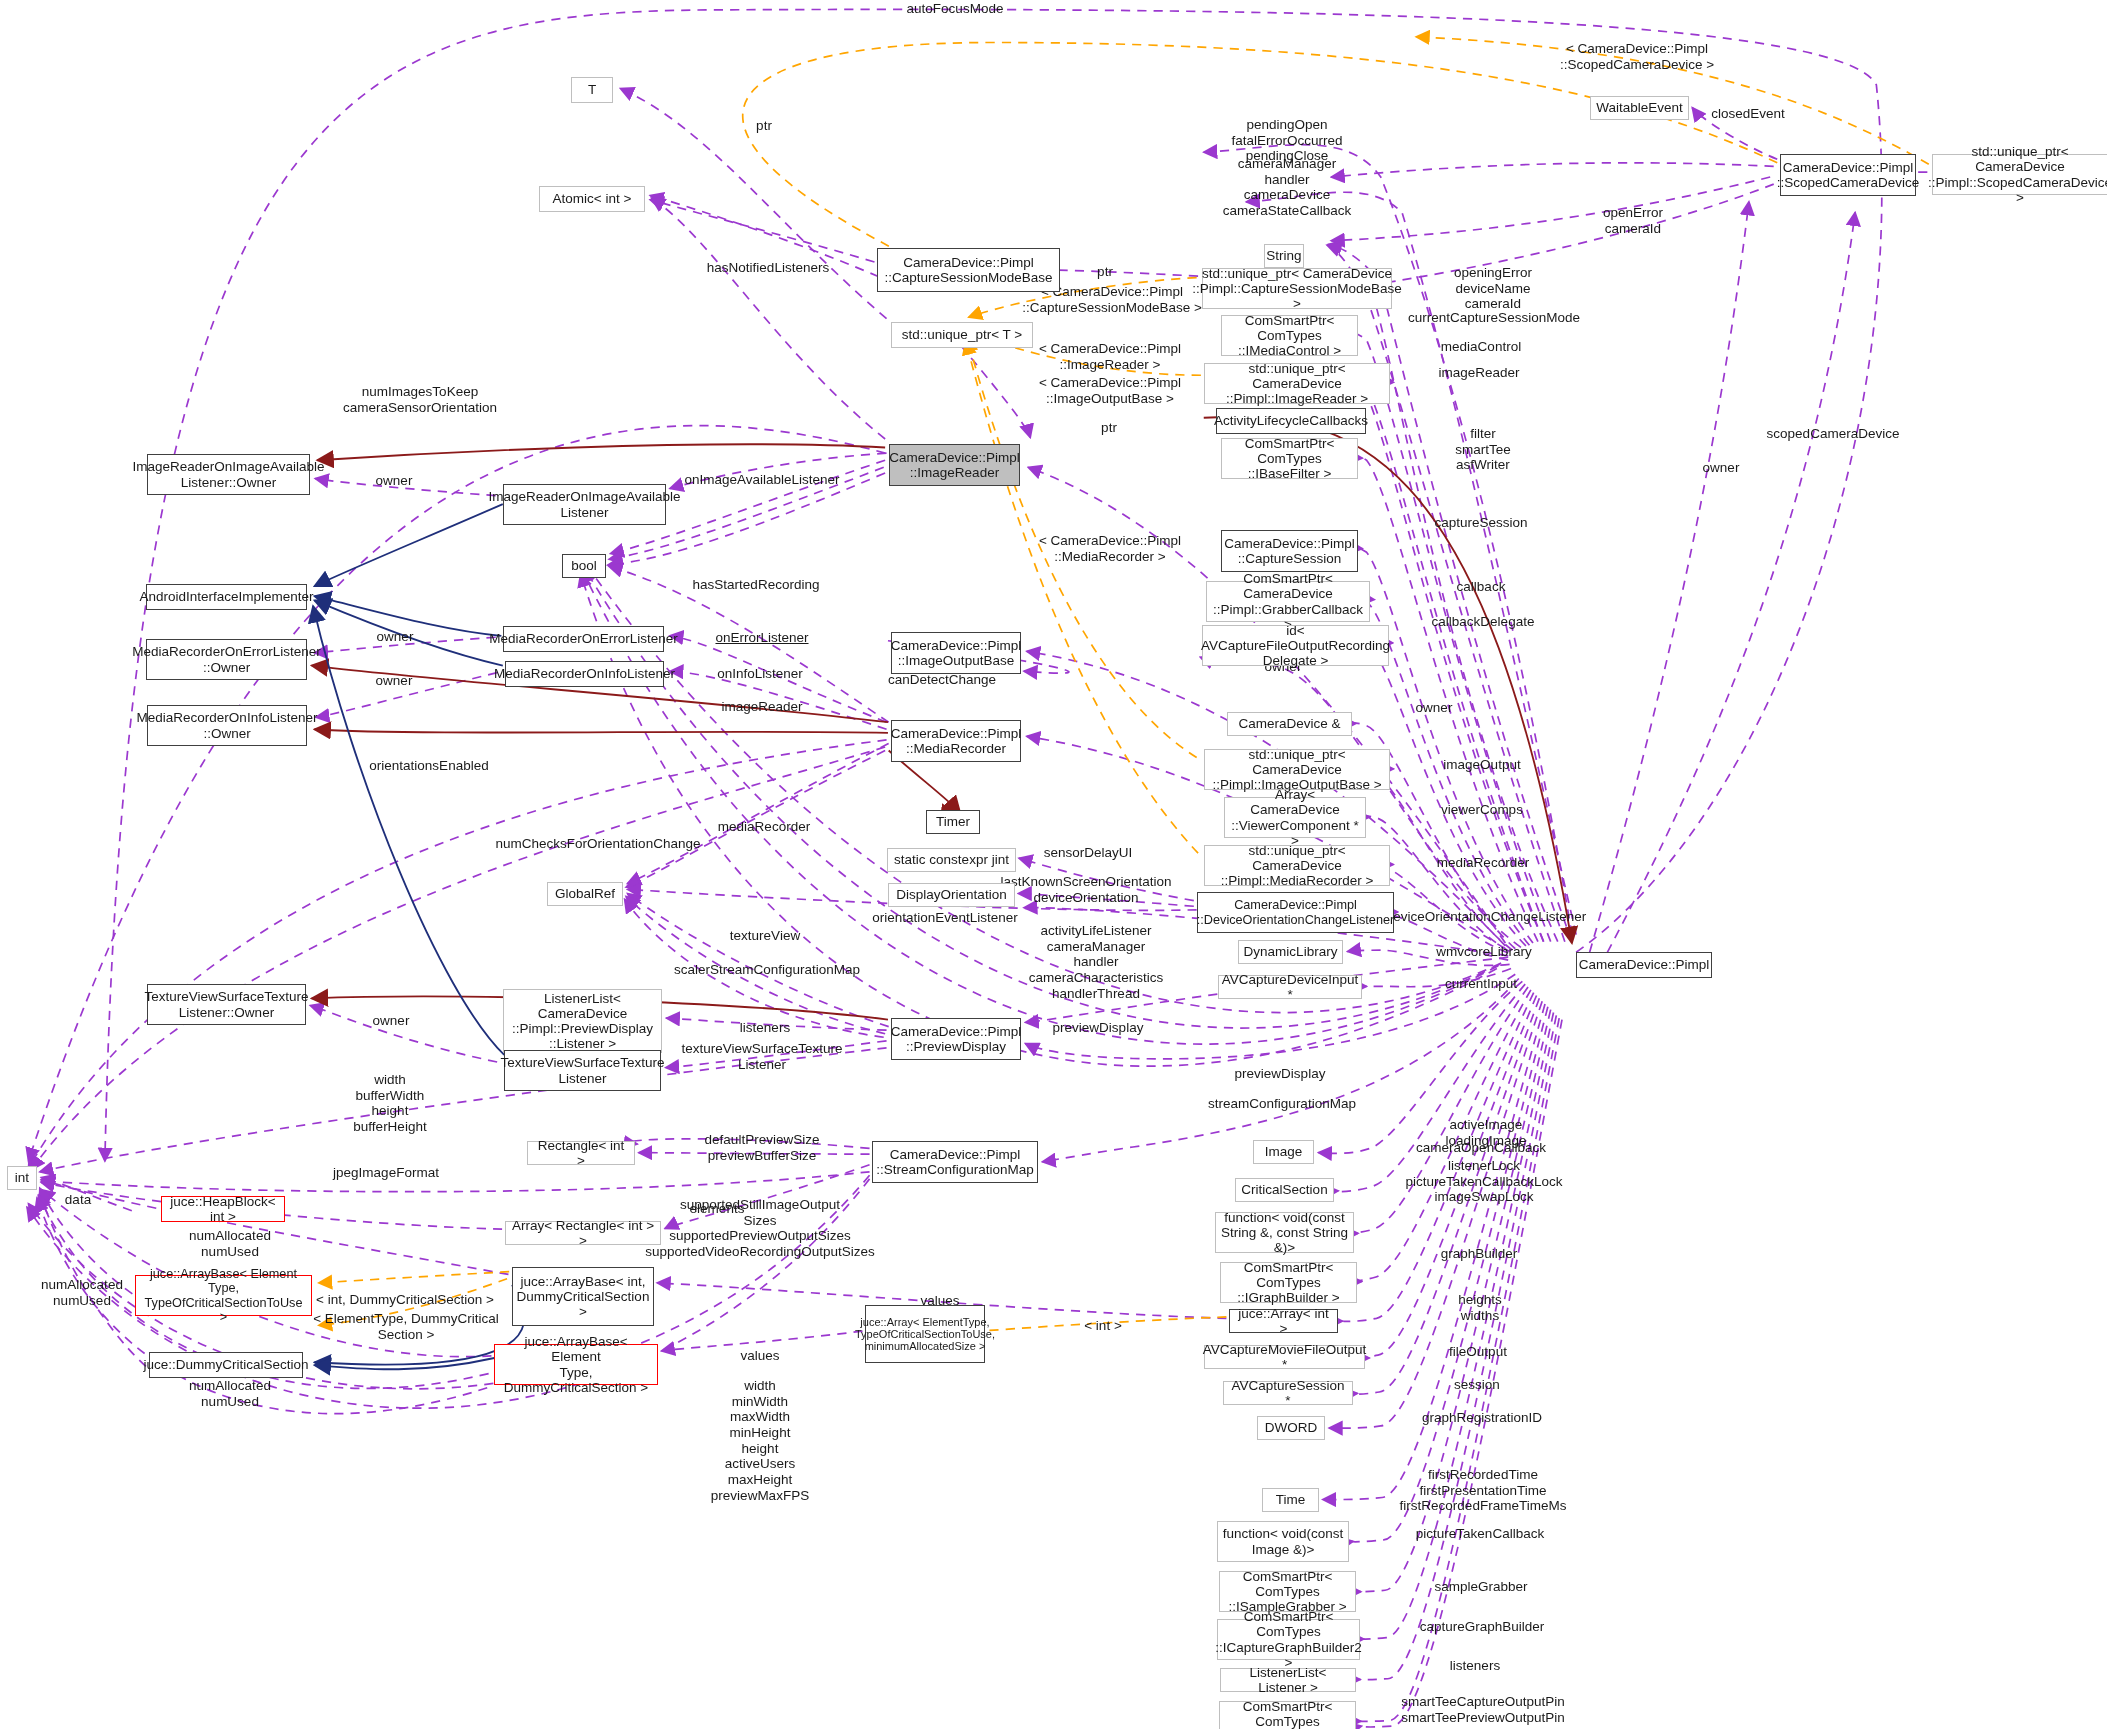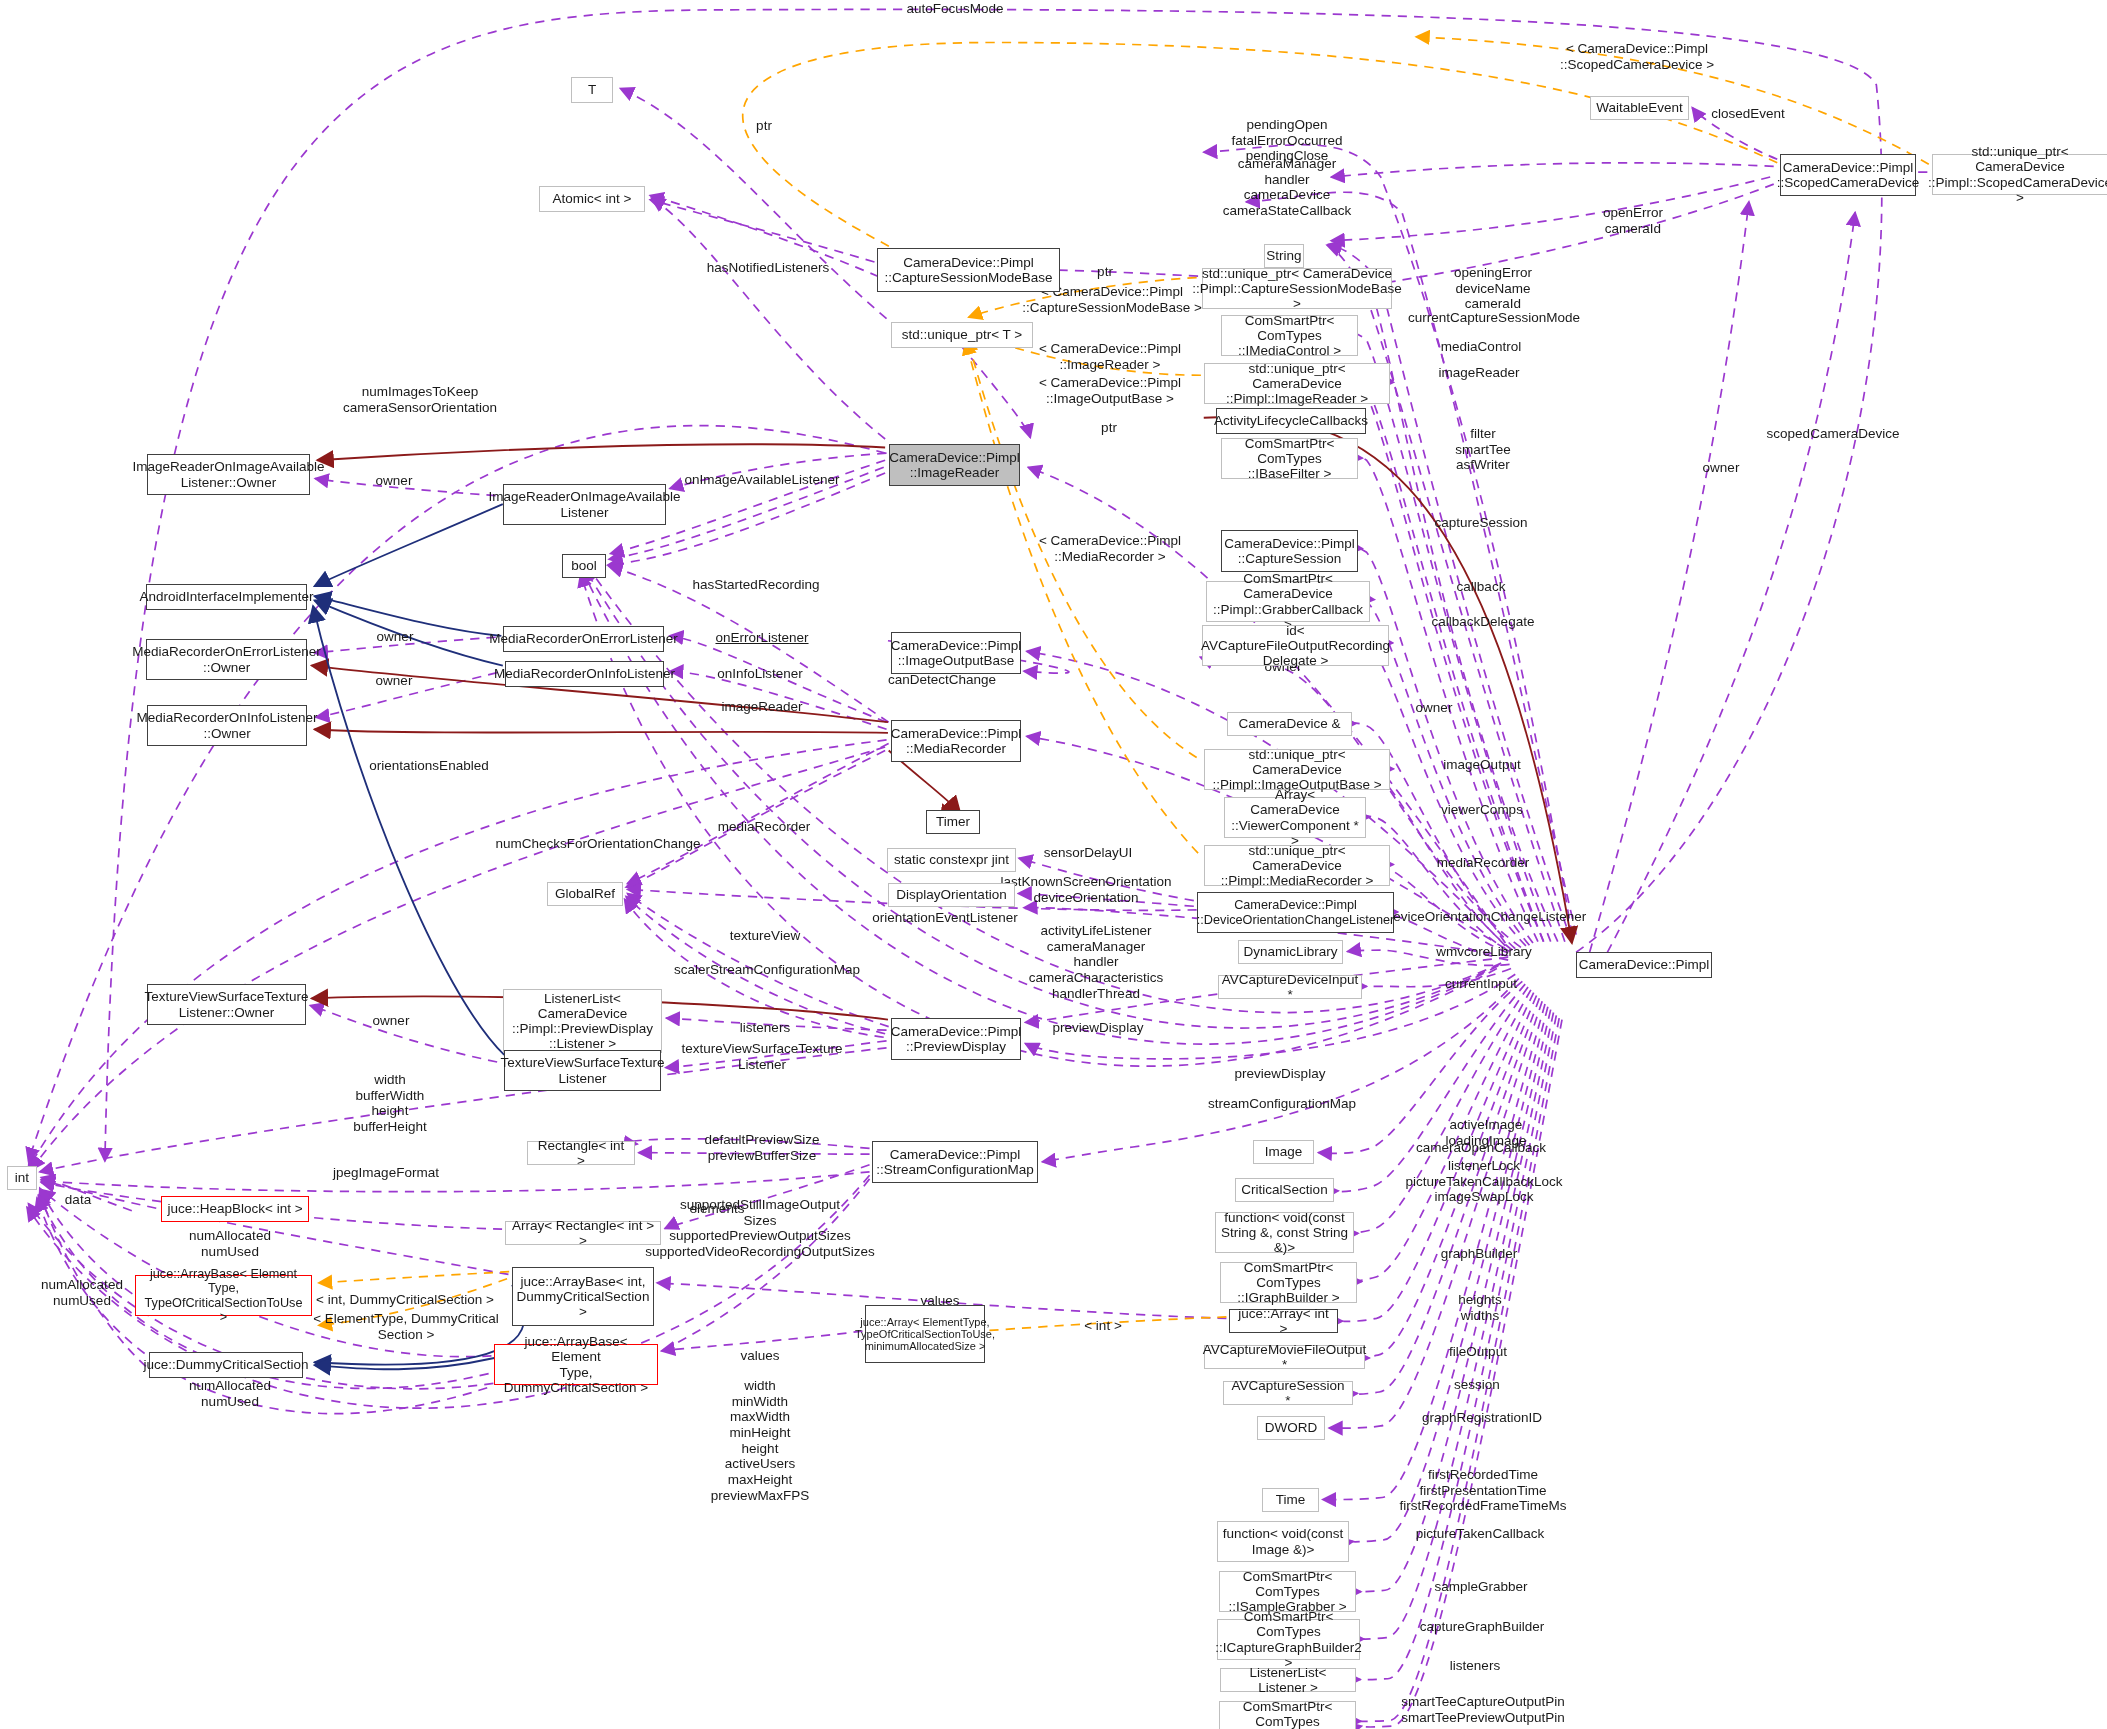--- a/index.html
+++ b/index.html
@@ -369,7 +369,7 @@
   <div class="node thick" style="left:504px;top:1050px;width:157px;height:41px;">TextureViewSurfaceTexture
 Listener</div>
   <div class="node plain" style="left:527px;top:1141px;width:108px;height:24px;">Rectangle&lt; int &gt;</div>
-  <div class="node red" style="left:161px;top:1196px;width:148px;height:25.5px;">juce::HeapBlock&lt; int &gt;</div>
+  <div class="node red" style="left:161px;top:1196px;width:124px;height:25.5px;">juce::HeapBlock&lt; int &gt;</div>
   <div class="node plain" style="left:505px;top:1221px;width:156px;height:24px;">Array&lt; Rectangle&lt; int &gt; &gt;</div>
   <div class="node thick" style="left:512px;top:1267px;width:142px;height:59px;">juce::ArrayBase&lt; int,
 DummyCriticalSection &gt;</div>

